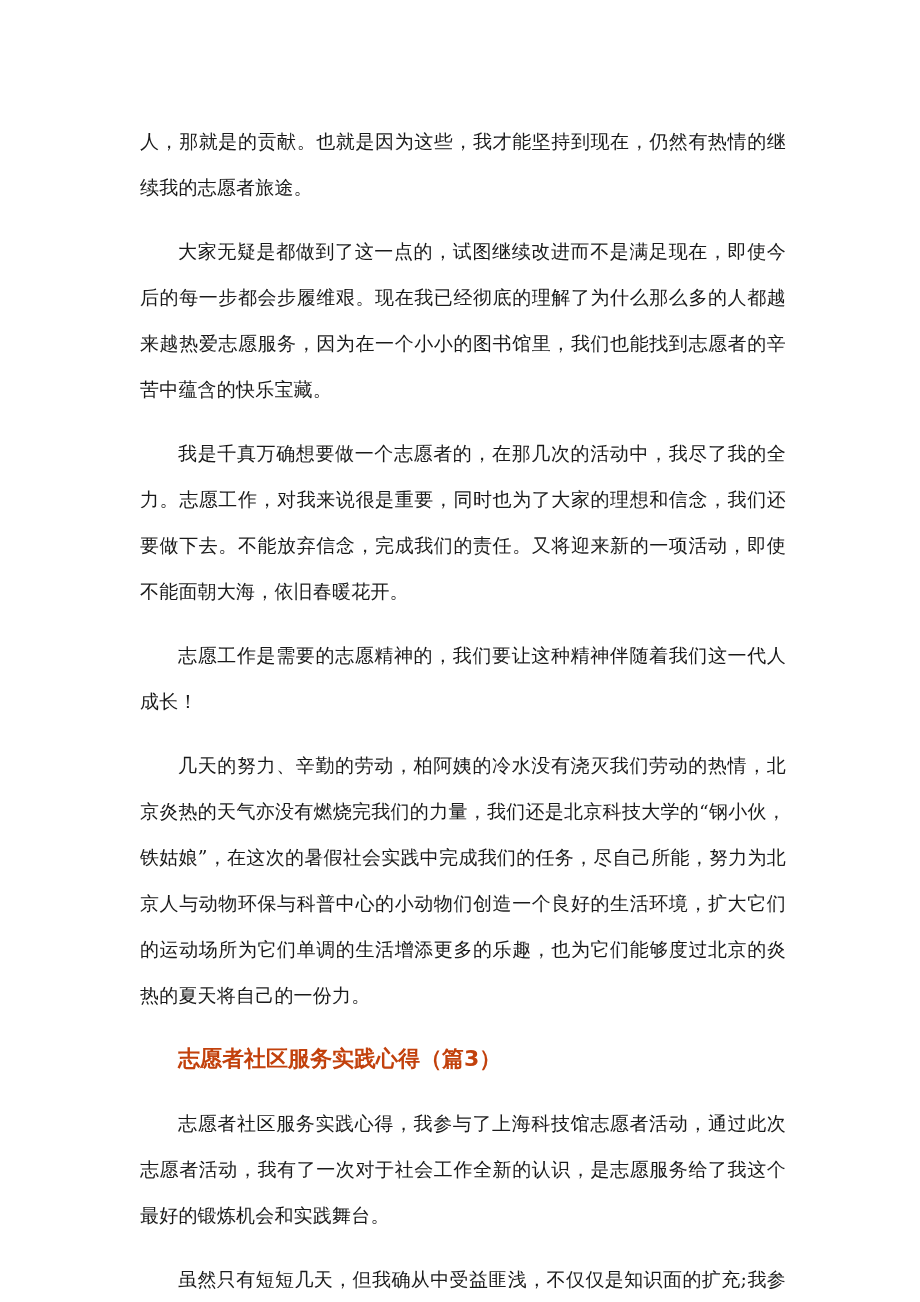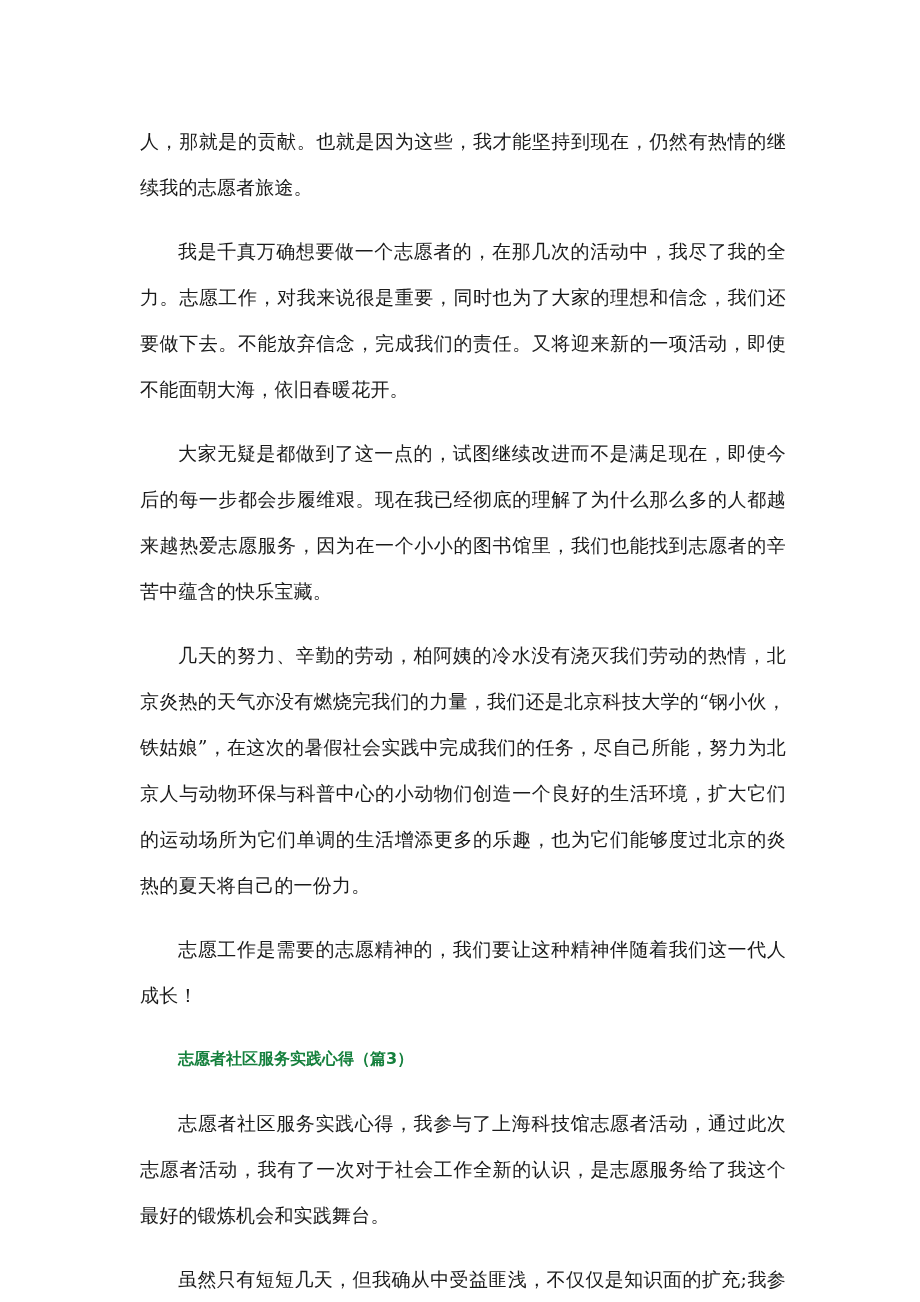--- a/index.html
+++ b/index.html
@@ -16,8 +16,8 @@
 
 <div class="page">
   <p class="para noindent">人，那就是的贡献。也就是因为这些，我才能坚持到现在，仍然有热情的继续我的志愿者旅途。</p>
+  <p class="para">大家无疑是都做到了这一点的，试图继续改进而不是满足现在，即使今后的每一步都会步履维艰。现在我已经彻底的理解了为什么那么多的人都越来越热爱志愿服务，因为在一个小小的图书馆里，我们也能找到志愿者的辛苦中蕴含的快乐宝藏。</p>
   <p class="para">我是千真万确想要做一个志愿者的，在那几次的活动中，我尽了我的全力。志愿工作，对我来说很是重要，同时也为了大家的理想和信念，我们还要做下去。不能放弃信念，完成我们的责任。又将迎来新的一项活动，即使不能面朝大海，依旧春暖花开。</p>
-  <p class="para">大家无疑是都做到了这一点的，试图继续改进而不是满足现在，即使今后的每一步都会步履维艰。现在我已经彻底的理解了为什么那么多的人都越来越热爱志愿服务，因为在一个小小的图书馆里，我们也能找到志愿者的辛苦中蕴含的快乐宝藏。</p>
   <p class="para">几天的努力、辛勤的劳动，柏阿姨的冷水没有浇灭我们劳动的热情，北京炎热的天气亦没有燃烧完我们的力量，我们还是北京科技大学的“钢小伙，铁姑娘”，在这次的暑假社会实践中完成我们的任务，尽自己所能，努力为北京人与动物环保与科普中心的小动物们创造一个良好的生活环境，扩大它们的运动场所为它们单调的生活增添更多的乐趣，也为它们能够度过北京的炎热的夏天将自己的一份力。</p>
   <p class="para">志愿工作是需要的志愿精神的，我们要让这种精神伴随着我们这一代人成长！</p>
   <h2 class="heading">志愿者社区服务实践心得（篇3）</h2>

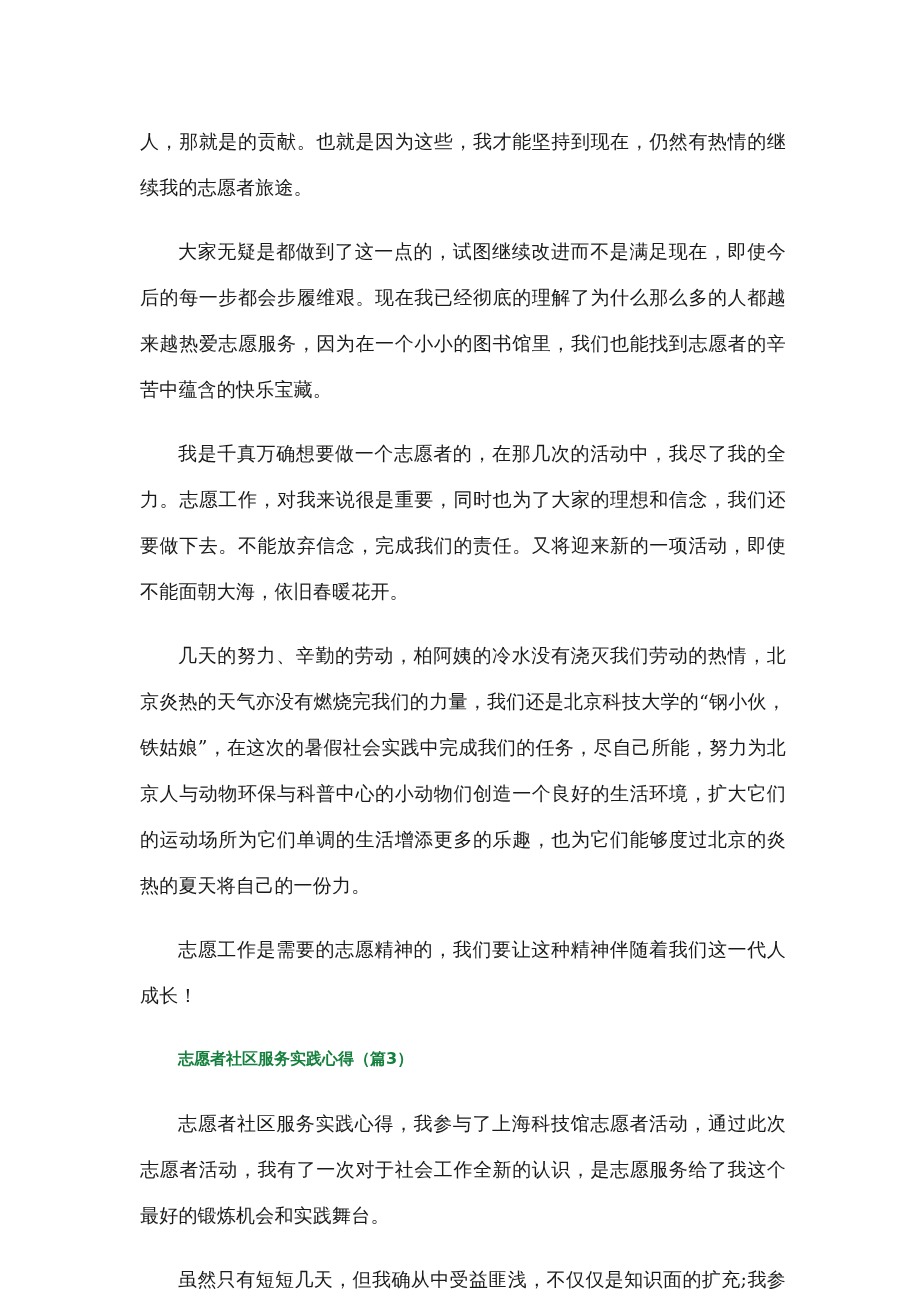--- a/index.html
+++ b/index.html
@@ -18,8 +18,8 @@
   <p class="para noindent">人，那就是的贡献。也就是因为这些，我才能坚持到现在，仍然有热情的继续我的志愿者旅途。</p>
   <p class="para">大家无疑是都做到了这一点的，试图继续改进而不是满足现在，即使今后的每一步都会步履维艰。现在我已经彻底的理解了为什么那么多的人都越来越热爱志愿服务，因为在一个小小的图书馆里，我们也能找到志愿者的辛苦中蕴含的快乐宝藏。</p>
   <p class="para">我是千真万确想要做一个志愿者的，在那几次的活动中，我尽了我的全力。志愿工作，对我来说很是重要，同时也为了大家的理想和信念，我们还要做下去。不能放弃信念，完成我们的责任。又将迎来新的一项活动，即使不能面朝大海，依旧春暖花开。</p>
+  <p class="para">志愿工作是需要的志愿精神的，我们要让这种精神伴随着我们这一代人成长！</p>
   <p class="para">几天的努力、辛勤的劳动，柏阿姨的冷水没有浇灭我们劳动的热情，北京炎热的天气亦没有燃烧完我们的力量，我们还是北京科技大学的“钢小伙，铁姑娘”，在这次的暑假社会实践中完成我们的任务，尽自己所能，努力为北京人与动物环保与科普中心的小动物们创造一个良好的生活环境，扩大它们的运动场所为它们单调的生活增添更多的乐趣，也为它们能够度过北京的炎热的夏天将自己的一份力。</p>
-  <p class="para">志愿工作是需要的志愿精神的，我们要让这种精神伴随着我们这一代人成长！</p>
   <h2 class="heading">志愿者社区服务实践心得（篇3）</h2>
   <p class="para">志愿者社区服务实践心得，我参与了上海科技馆志愿者活动，通过此次志愿者活动，我有了一次对于社会工作全新的认识，是志愿服务给了我这个最好的锻炼机会和实践舞台。</p>
   <p class="para">虽然只有短短几天，但我确从中受益匪浅，不仅仅是知识面的扩充;我参与活动期间，每天都与形形色色的人群接触，每一次真诚的问候，每一个热心的举动换来的是他人发自内心的感谢，这使我对奉献过程中得到的快乐感受更加深刻。</p>

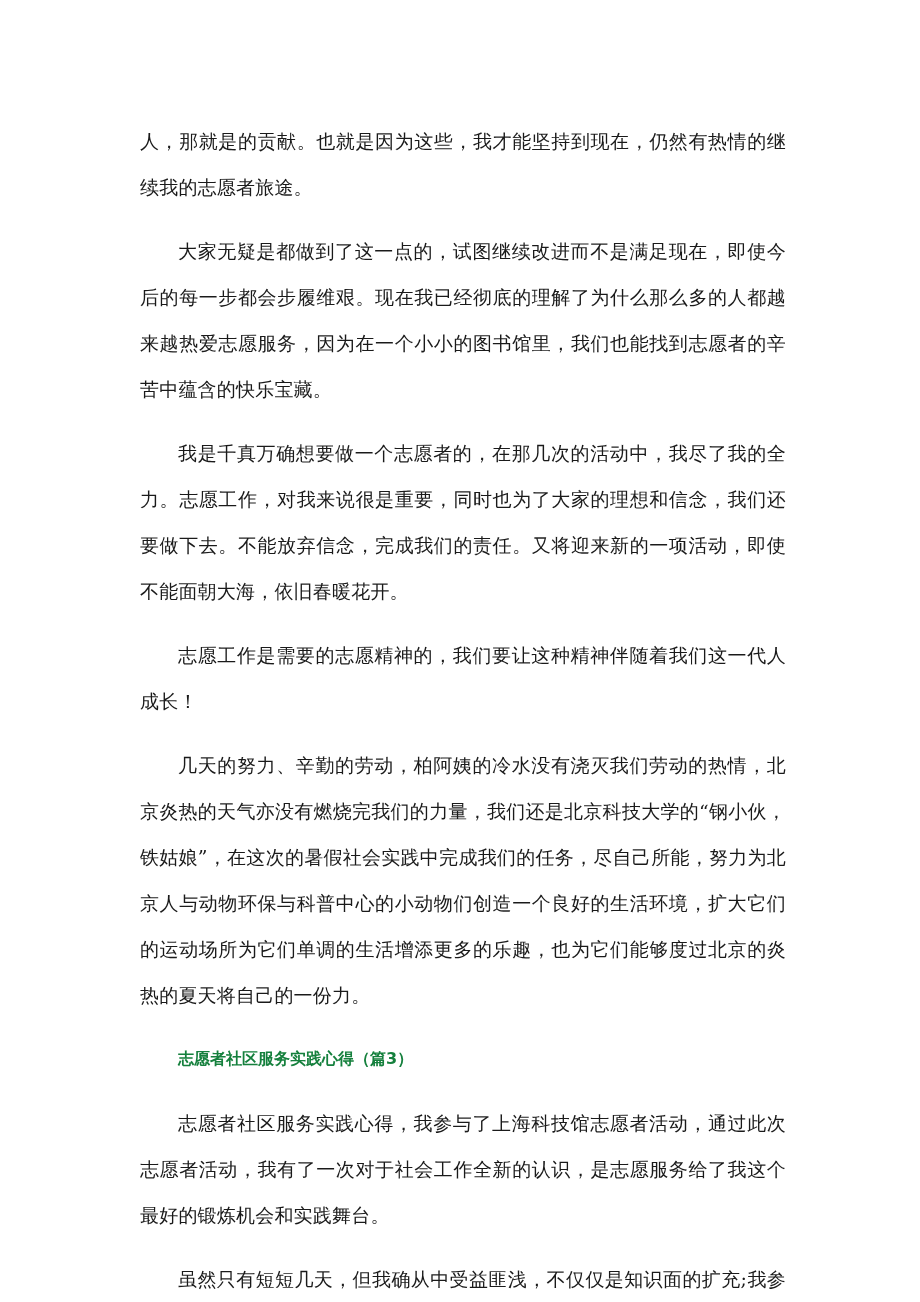--- a/index.html
+++ b/index.html
@@ -8,7 +8,7 @@
   .page { position: absolute; left: 140px; top: 118px; width: 646px; }
   .para { font-size: 19px; line-height: 46px; margin: 0 0 18px 0; text-align: justify; text-indent: 38px; letter-spacing: 0.2px; }
   .para.noindent { text-indent: 0; }
-  .heading { font-size: 16px; line-height: 46px; margin: 0 0 18px 0; padding-left: 38px; color: #15803d; font-weight: bold;
+  .heading { font-size: 22px; line-height: 46px; margin: 0 0 18px 0; padding-left: 38px; color: #c2410c; font-weight: bold;
              font-family: "DejaVu Sans", "Liberation Sans", sans-serif; }
 </style>
 </head>

